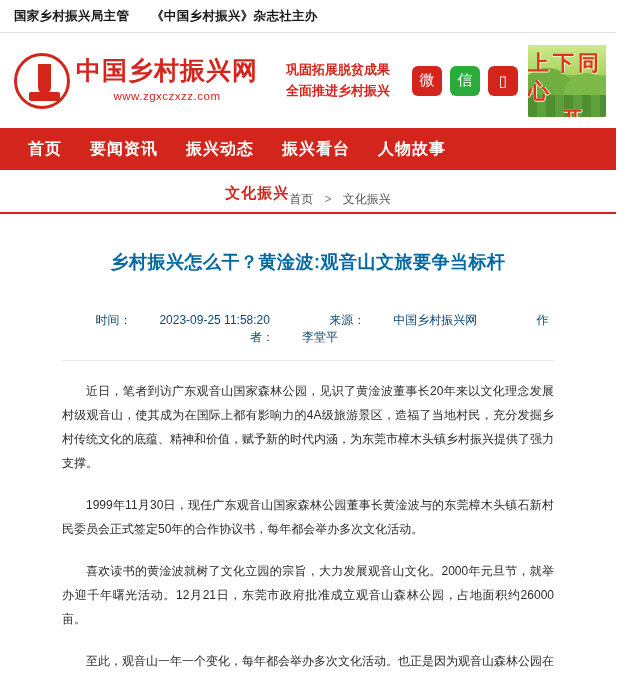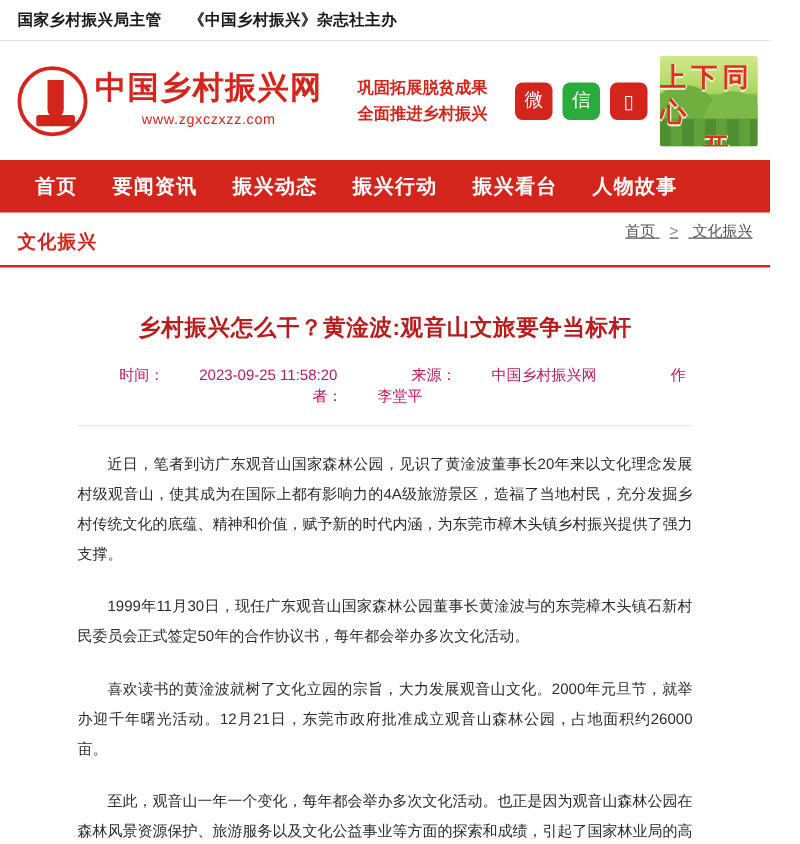--- a/index.html
+++ b/index.html
@@ -254,7 +254,6 @@
     <div class="nav-item">首页</div>
     <div class="nav-item">要闻资讯</div>
     <div class="nav-item">振兴动态</div>
-    <div class="nav-item">振兴行动</div>
     <div class="nav-item">振兴看台</div>
     <div class="nav-item">人物故事</div>
   </div>

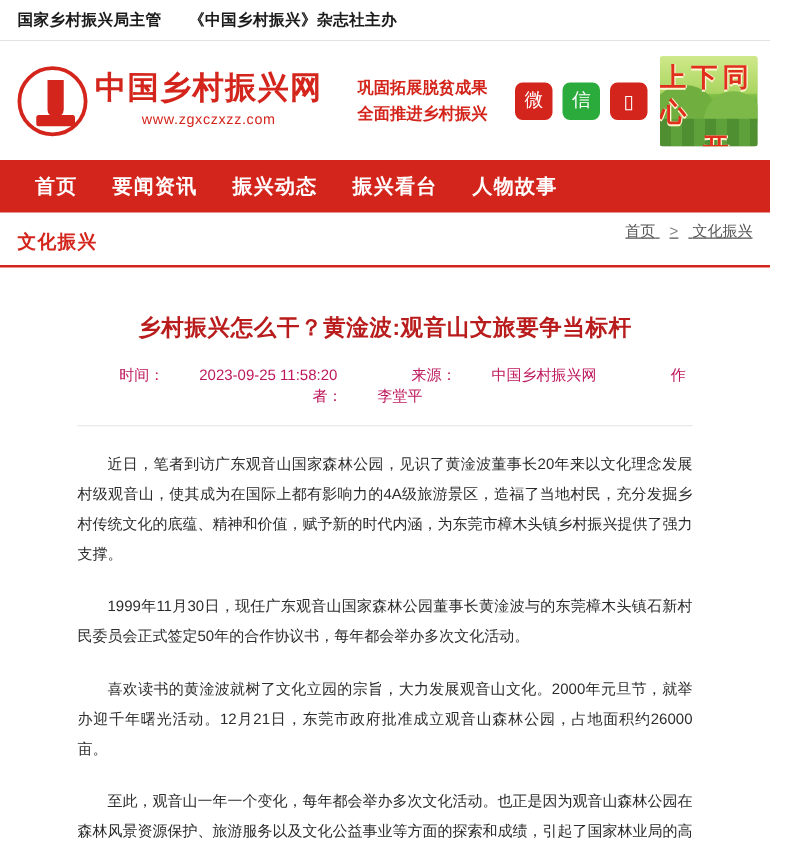--- a/index.html
+++ b/index.html
@@ -158,7 +158,7 @@
     border-bottom: 2px solid #d4251c;
     display: flex;
     align-items: flex-end;
-    justify-content: space-between;
+    justify-content: center;
     padding: 0 14px 0 14px;
     position: relative;
   }

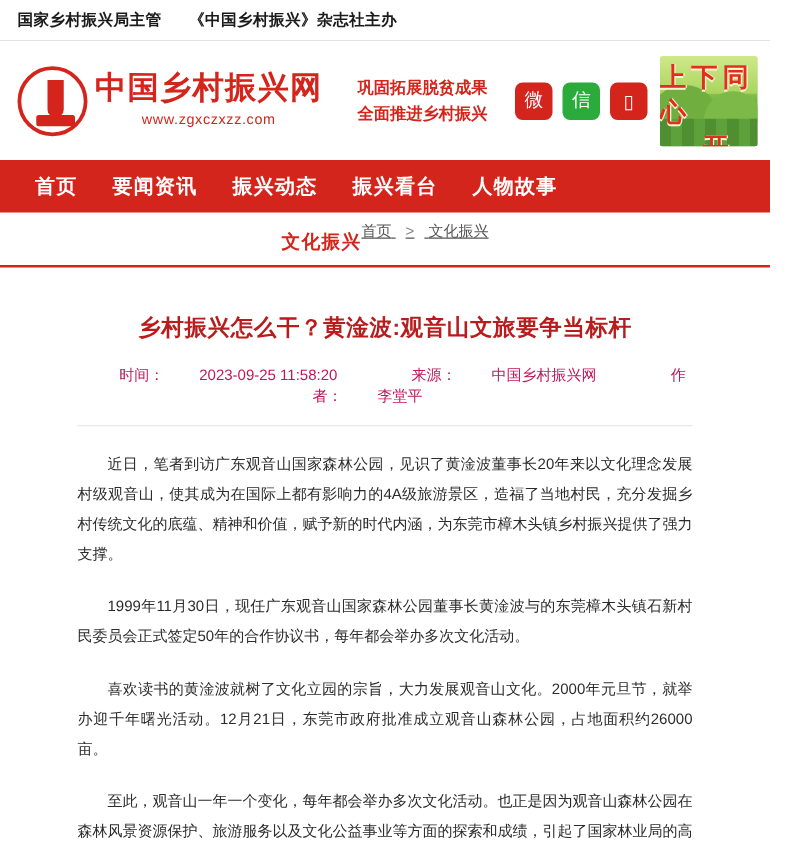--- a/index.html
+++ b/index.html
@@ -172,8 +172,7 @@
   .crumb {
     font-size: 12px;
     color: #555;
-    padding-bottom: 18px;
-    text-decoration: underline;
+    padding-bottom: 4px;
   }
   .crumb .sepc { margin: 0 8px; color: #888; }
   .crumb .cur { color: #555; }

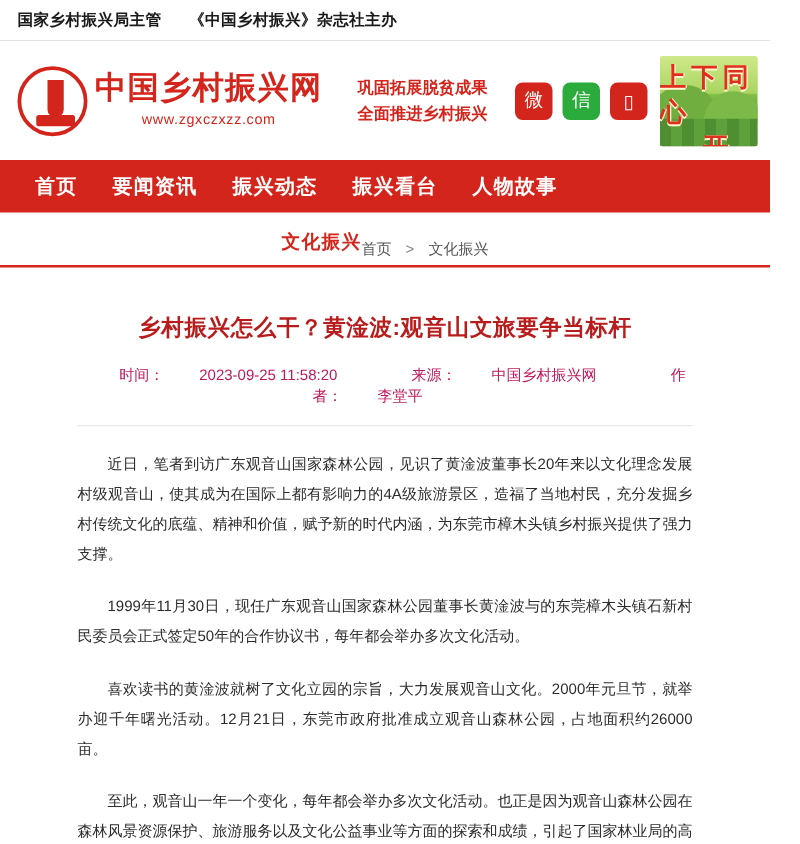--- a/index.html
+++ b/index.html
@@ -184,7 +184,7 @@
     text-align: center;
     font-size: 18px;
     font-weight: bold;
-    color: #b91c1c;
+    color: #0369a1;
     letter-spacing: .5px;
   }
   .meta {

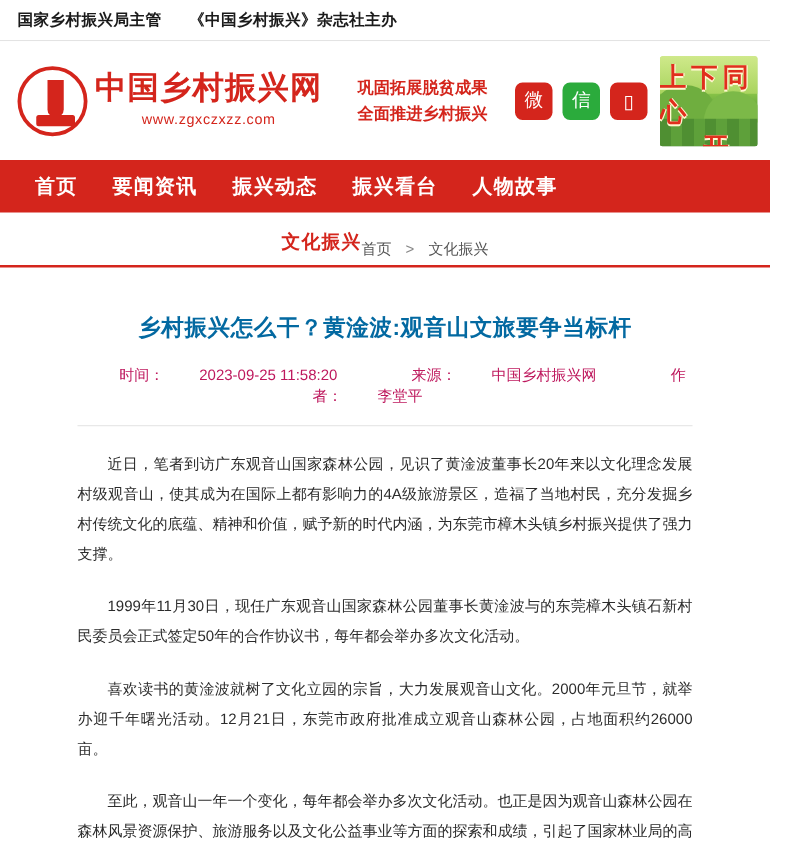--- a/index.html
+++ b/index.html
@@ -188,12 +188,12 @@
     letter-spacing: .5px;
   }
   .meta {
-    margin-top: 18px;
+    margin-top: 38px;
     padding-bottom: 14px;
     border-bottom: 1px solid #e8e8e8;
     text-align: center;
     font-size: 12px;
-    color: #be185d;
+    color: #0c4a6e;
   }
   .meta span { margin: 0 14px; }
   .body { margin-top: 18px; }

